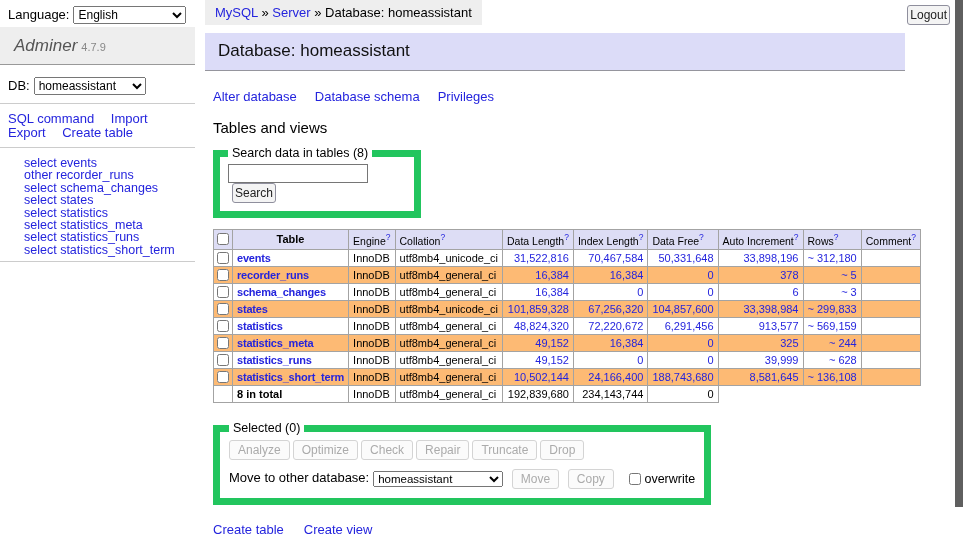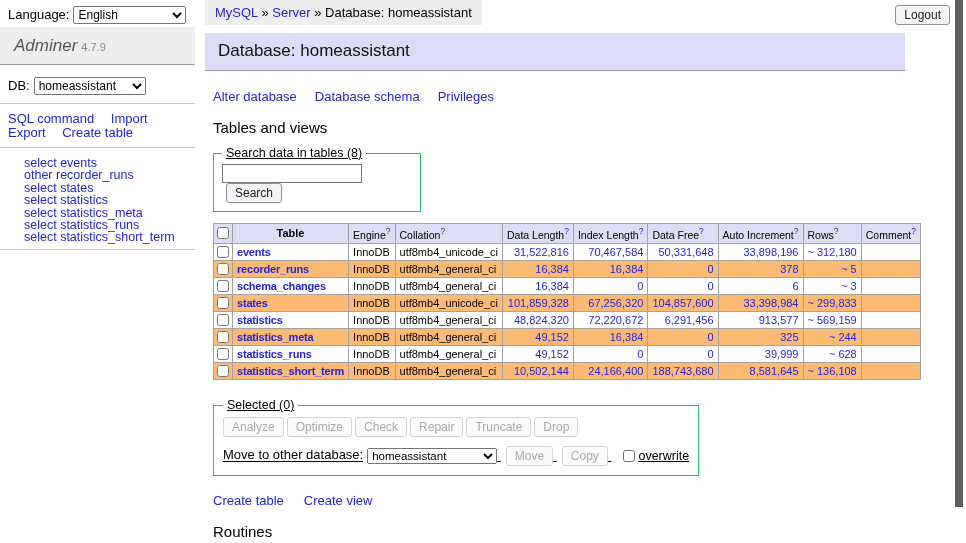--- a/index.html
+++ b/index.html
@@ -40,7 +40,7 @@
   .logout-btn { position:absolute; top:5px; right:16px; }
   button.native {
     font-family:"Liberation Sans", sans-serif; font-size:12px; color:#222;
-    background:#f4f4f4; border:1px solid #8f8f9d; border-radius:3px; padding:2px 8px;
+    background:#f4f4f4; border:1px solid #8f8f9d; border-radius:3px; padding:2px 2px;
   }
   button.dis {
     color:#ababab; background:#fbfbfb; border:1px solid #d4d4d4; border-radius:3px;

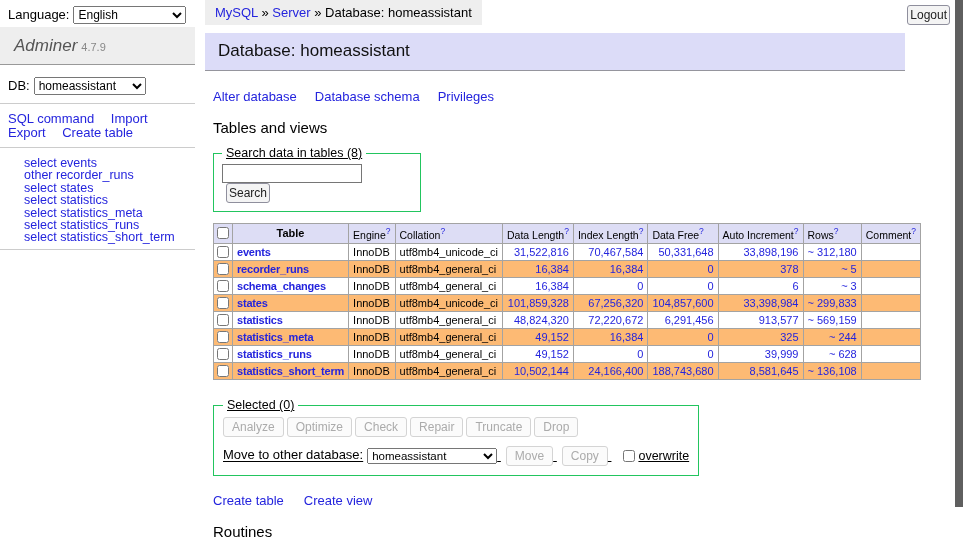--- a/index.html
+++ b/index.html
@@ -57,7 +57,7 @@
   .db-actions a { margin-right:18px; }
   .h3 { font-size:15px; font-weight:normal; color:#000; margin:15px 0 0 8px; }
 
-  fieldset { border:1px solid #22c55e; margin:0;text-decoration:underline; }
+  fieldset { border:7px solid #22c55e; margin:0; }
   legend { font-size:12.5px; padding:0 4px; }
   .search-fieldset { margin:10px 0 0 8px; width:208px; padding:4px 8px 8px 8px; }
   .search-fieldset input[type=text] {

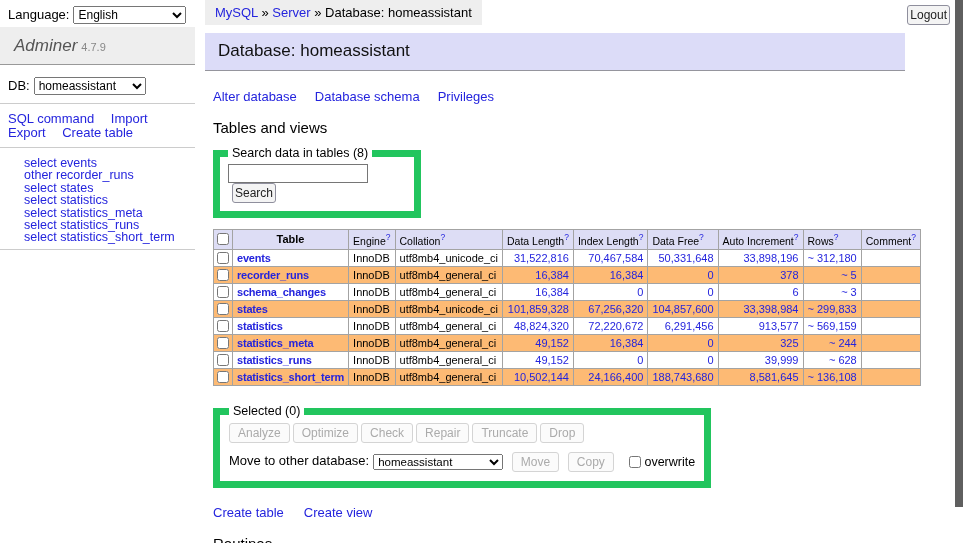--- a/index.html
+++ b/index.html
@@ -120,6 +120,7 @@
   <div class="table-links" id="table-links">
       <a>select events</a>
       <a>other recorder_runs</a>
+      <a>select schema_changes</a>
       <a>select states</a>
       <a>select statistics</a>
       <a>select statistics_meta</a>

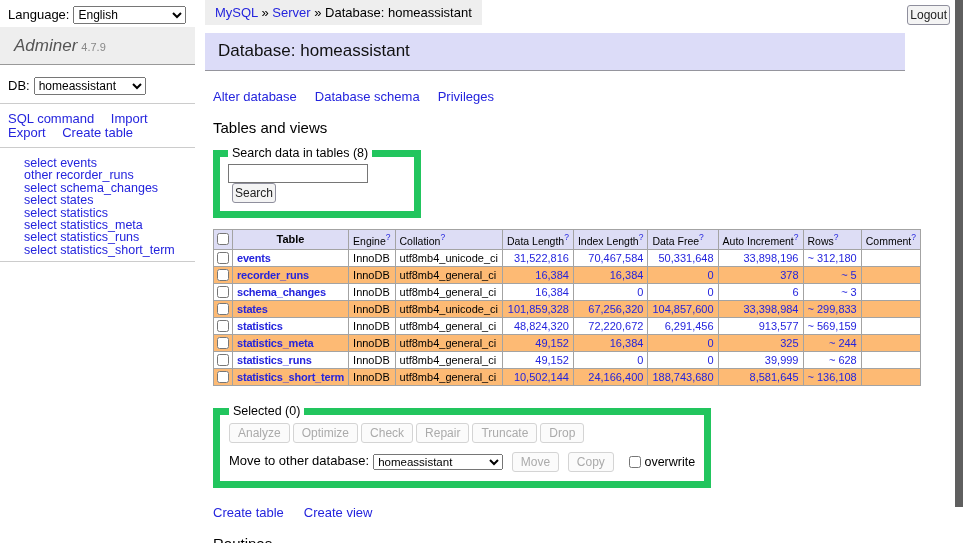--- a/index.html
+++ b/index.html
@@ -270,6 +270,15 @@
           <td class="num"><a>~ 136,108</a></td>
           <td></td>
         </tr>
+        <tr class="total">
+          <td class="cb"></td>
+          <td class="bold">8 in total</td>
+          <td>InnoDB</td>
+          <td>utf8mb4_general_ci</td>
+          <td class="numk">192,839,680</td>
+          <td class="numk">234,143,744</td>
+          <td class="numk">0</td>
+        </tr>
       </tbody>
   </table>
 

